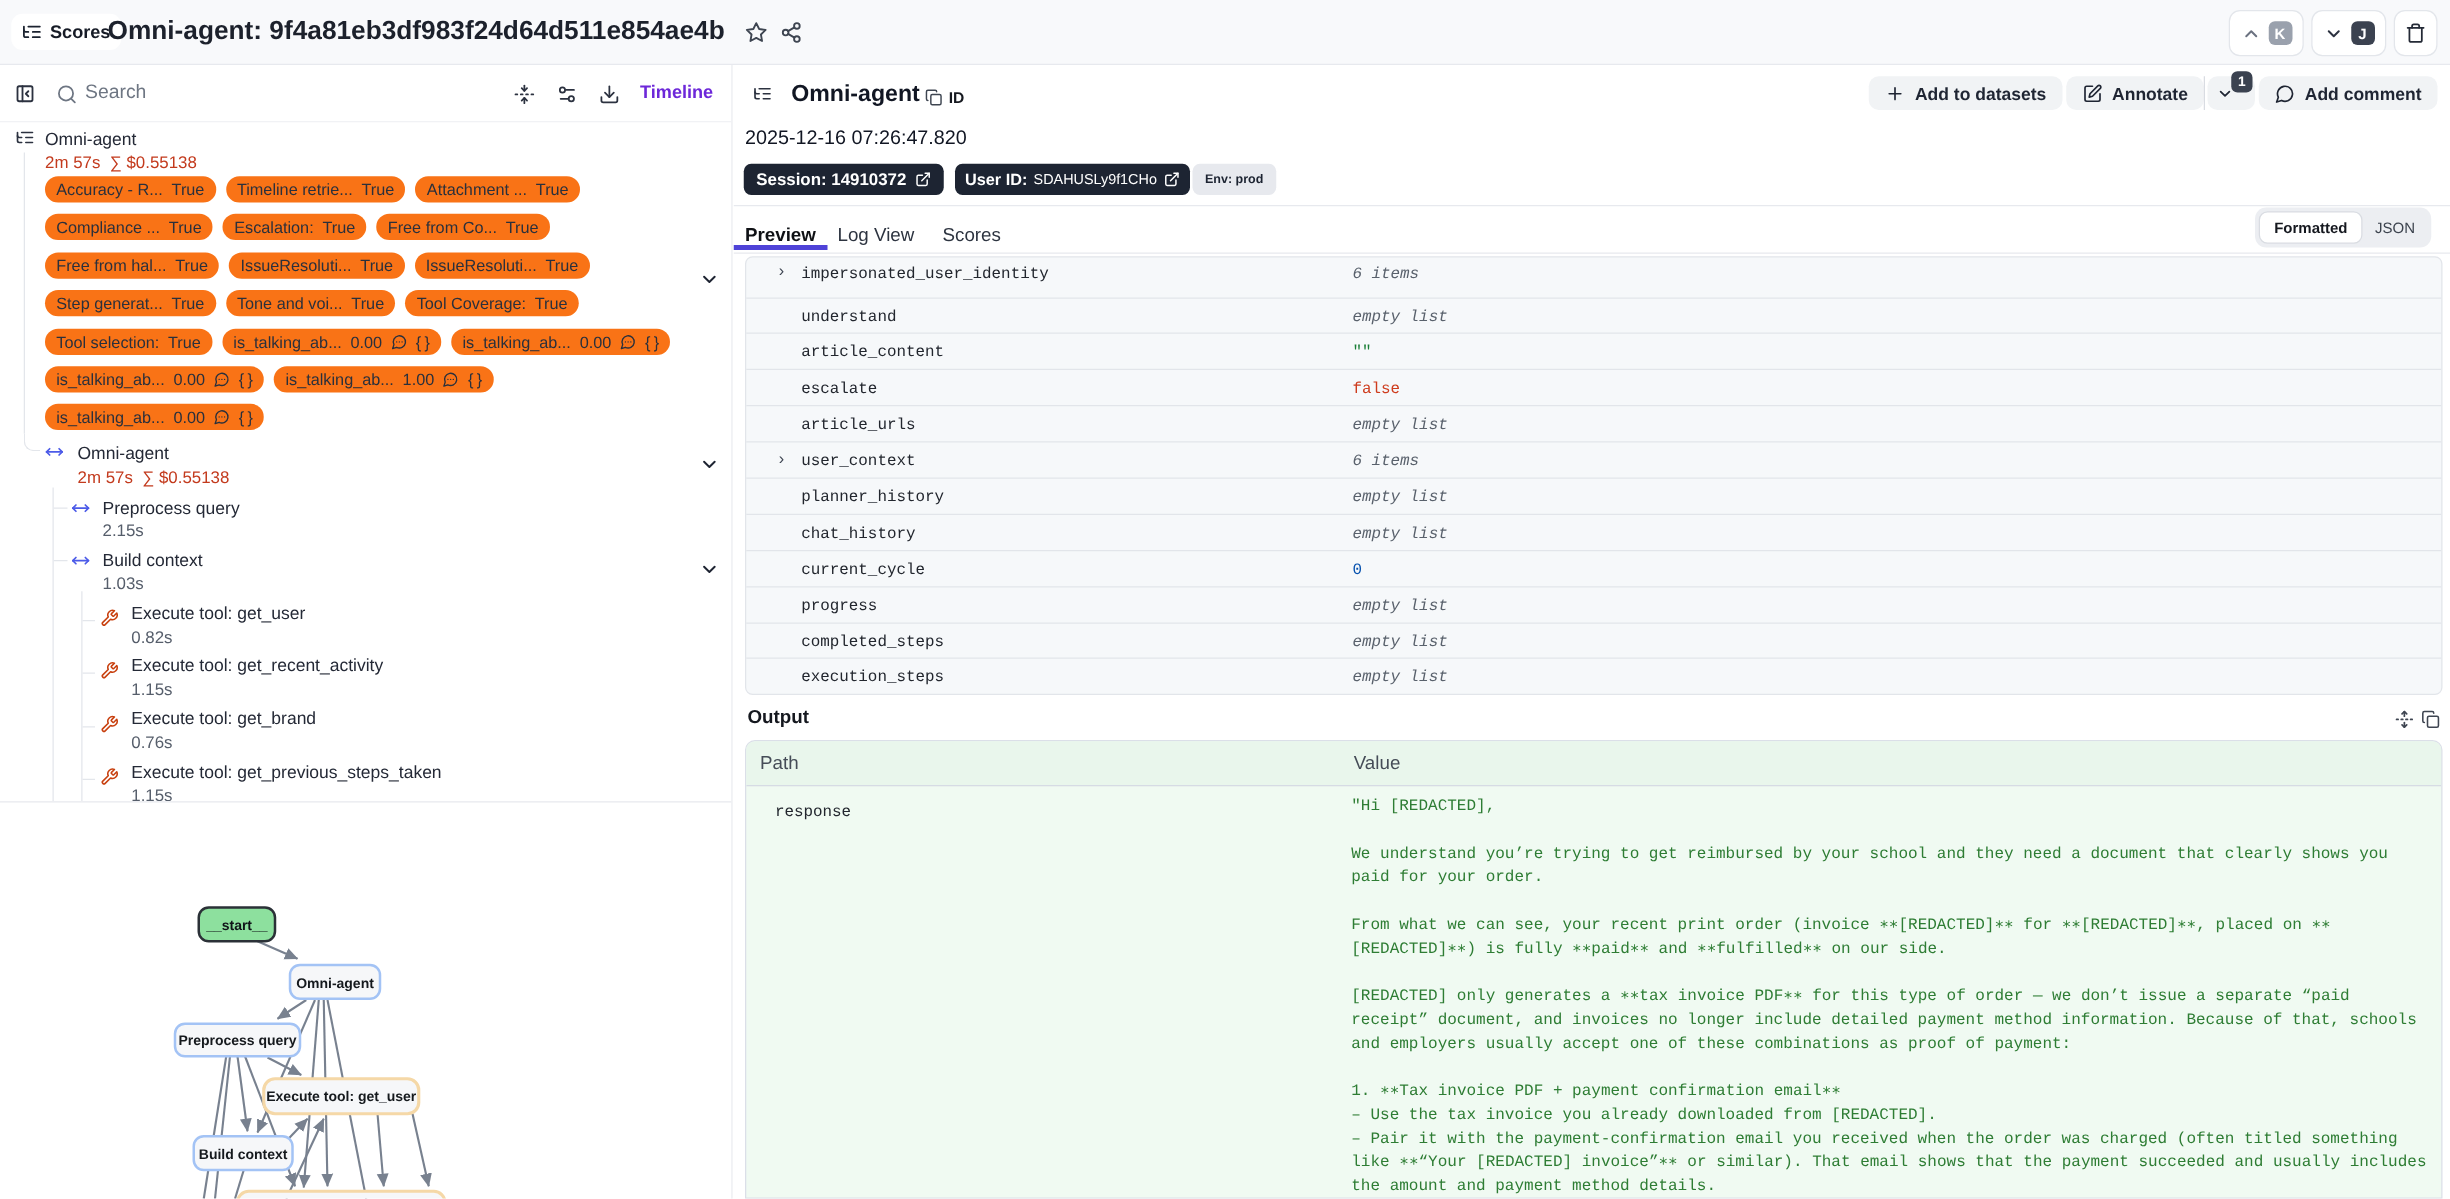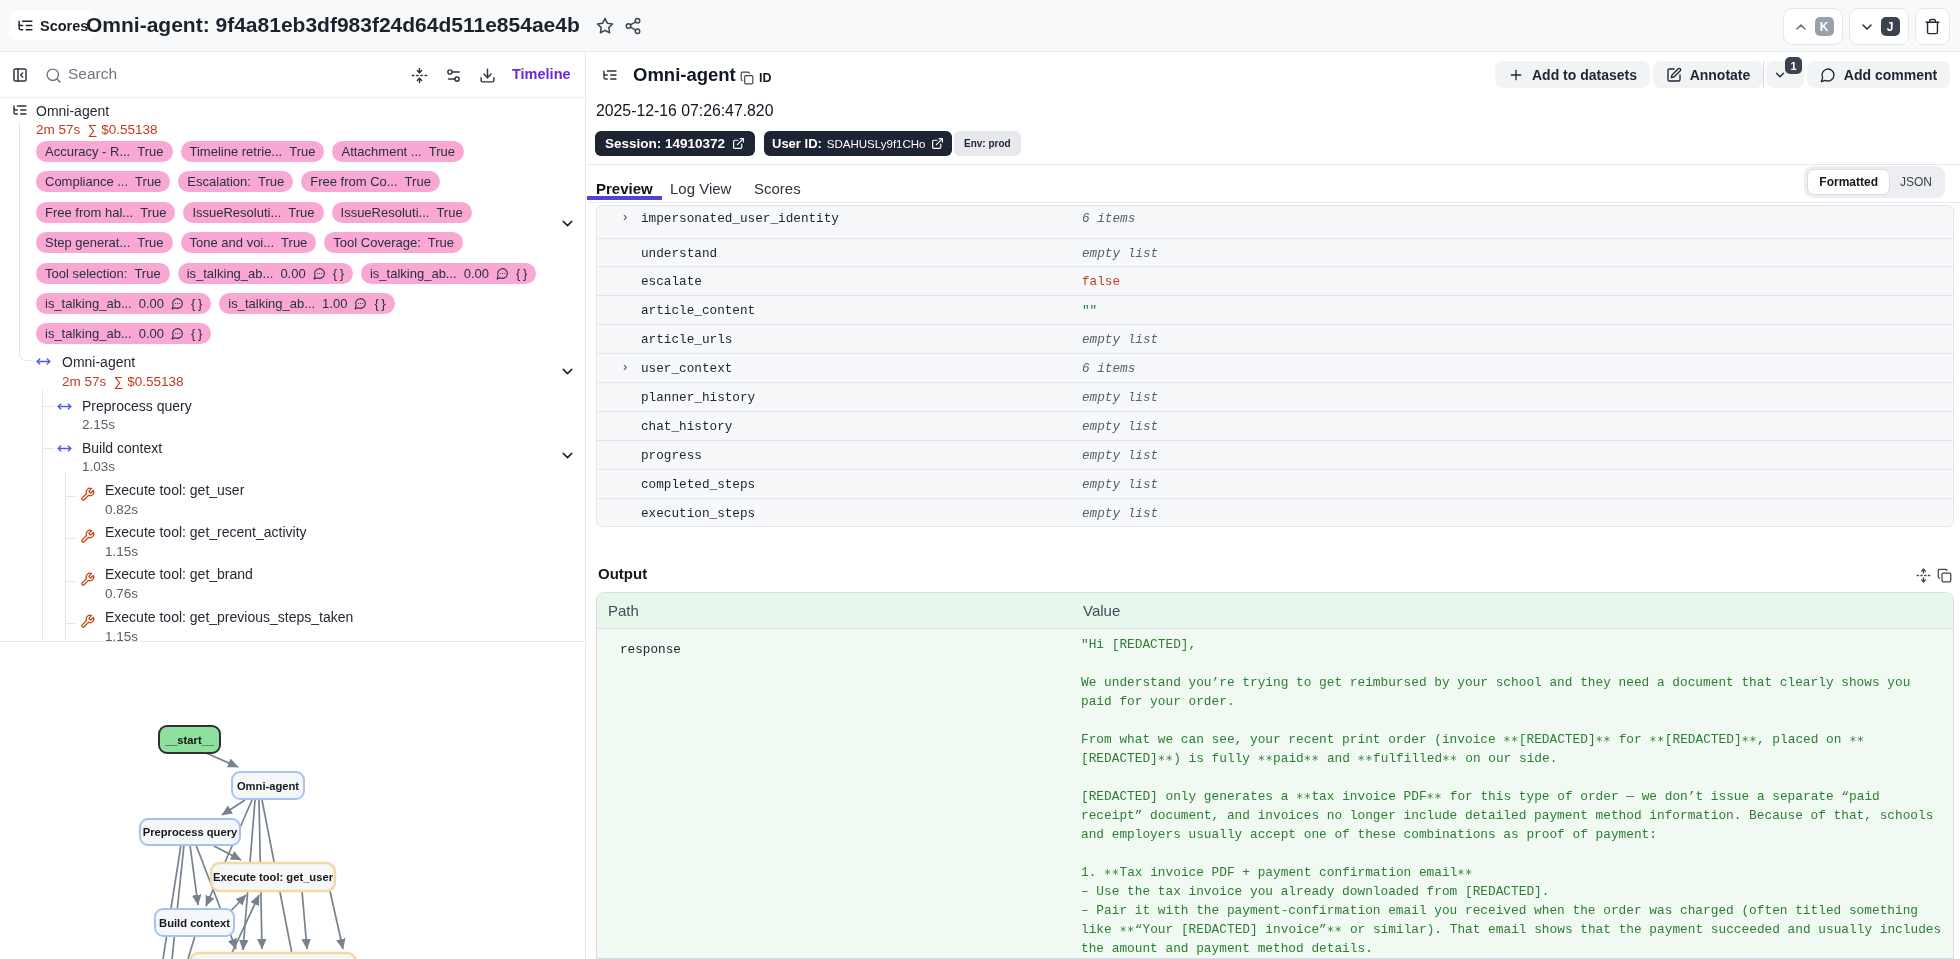--- a/index.html
+++ b/index.html
@@ -39,7 +39,7 @@
 .tred { position:absolute; font-size:13.5px; color:#c33a1d; white-space:nowrap; }
 .gline { position:absolute; background:#e3e6eb; }
 .chiprow { position:absolute; display:flex; gap:8px; }
-.chip { height:21px; background:#f9a8d4; border-radius:10.5px; display:flex; align-items:center;
+.chip { height:21px; background:#f97316; border-radius:10.5px; display:flex; align-items:center;
   padding:0 9px; font-size:13px; color:#2a303c; white-space:nowrap; gap:7px; }
 .chip svg { flex:0 0 auto; }
 

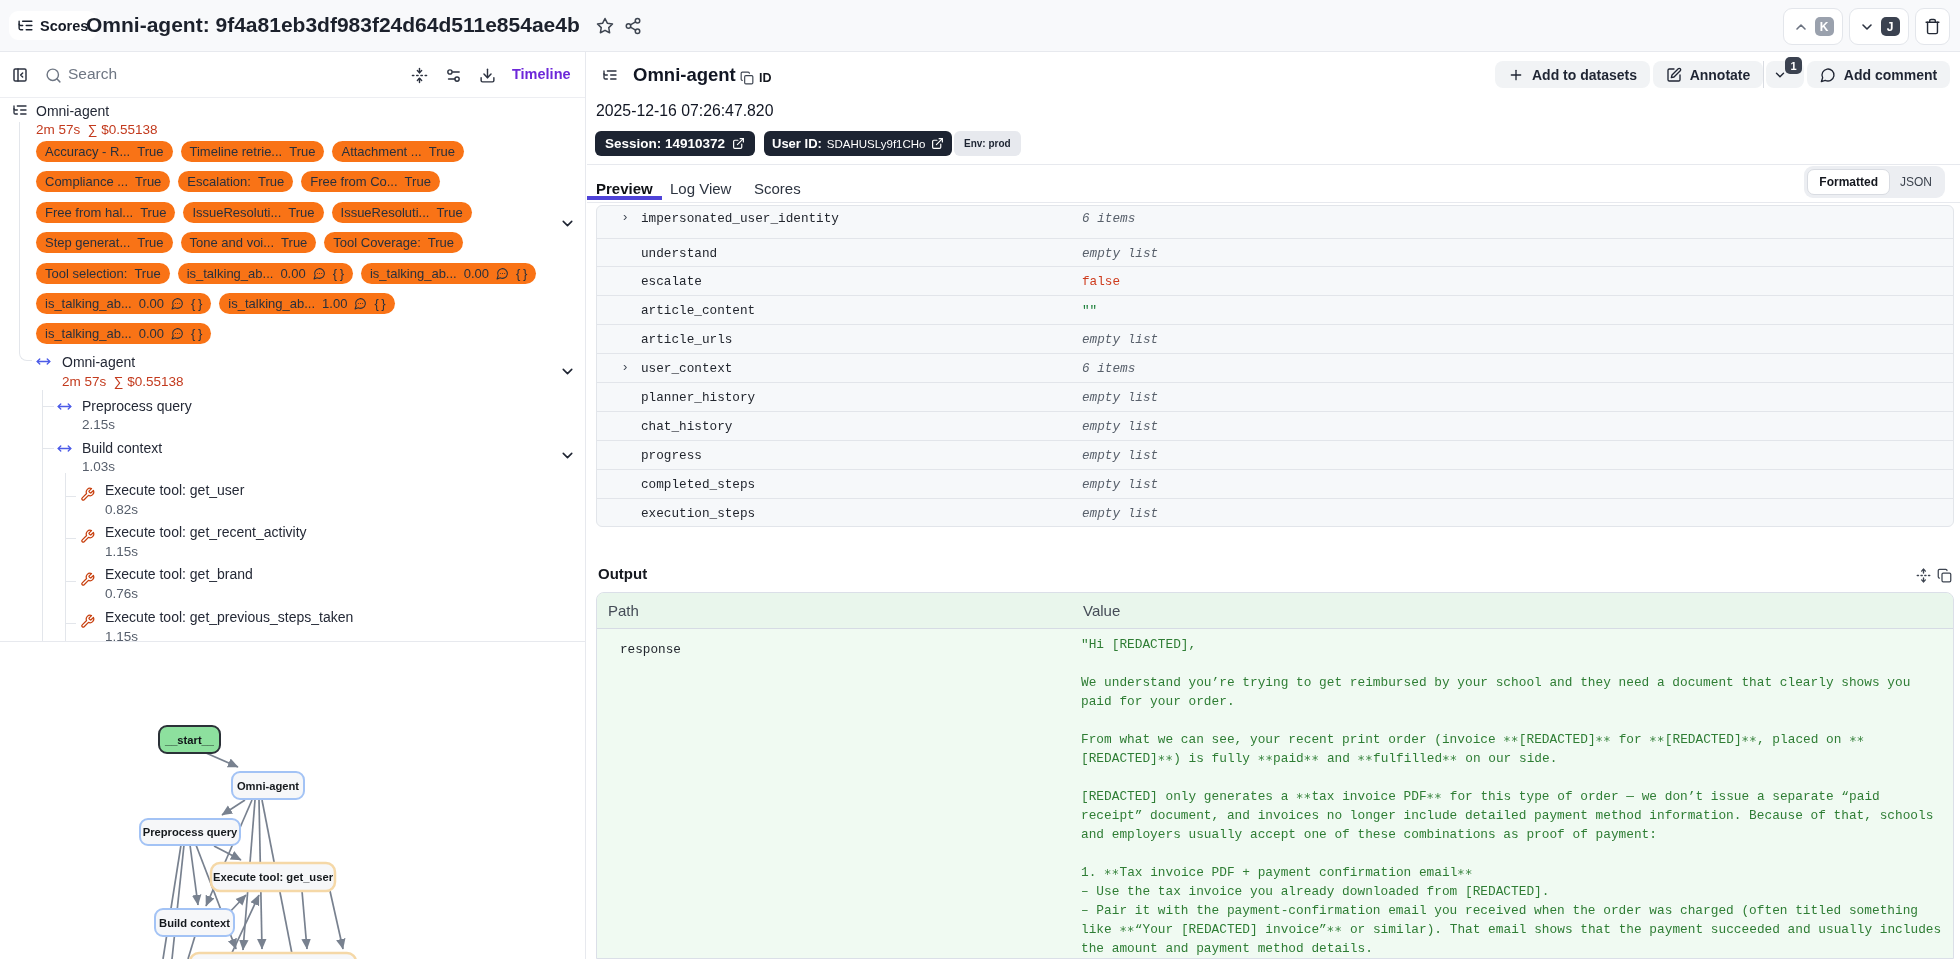--- a/index.html
+++ b/index.html
@@ -505,12 +505,12 @@
           <span class="v">empty list</span>
         </div>
       <div class="prow">
+          <span class="k">article_content</span>
+          <span class="vg">""</span>
+        </div>
+      <div class="prow">
           <span class="k">escalate</span>
           <span class="vr">false</span>
-        </div>
-      <div class="prow">
-          <span class="k">article_content</span>
-          <span class="vg">""</span>
         </div>
       <div class="prow">
           <span class="k">article_urls</span>

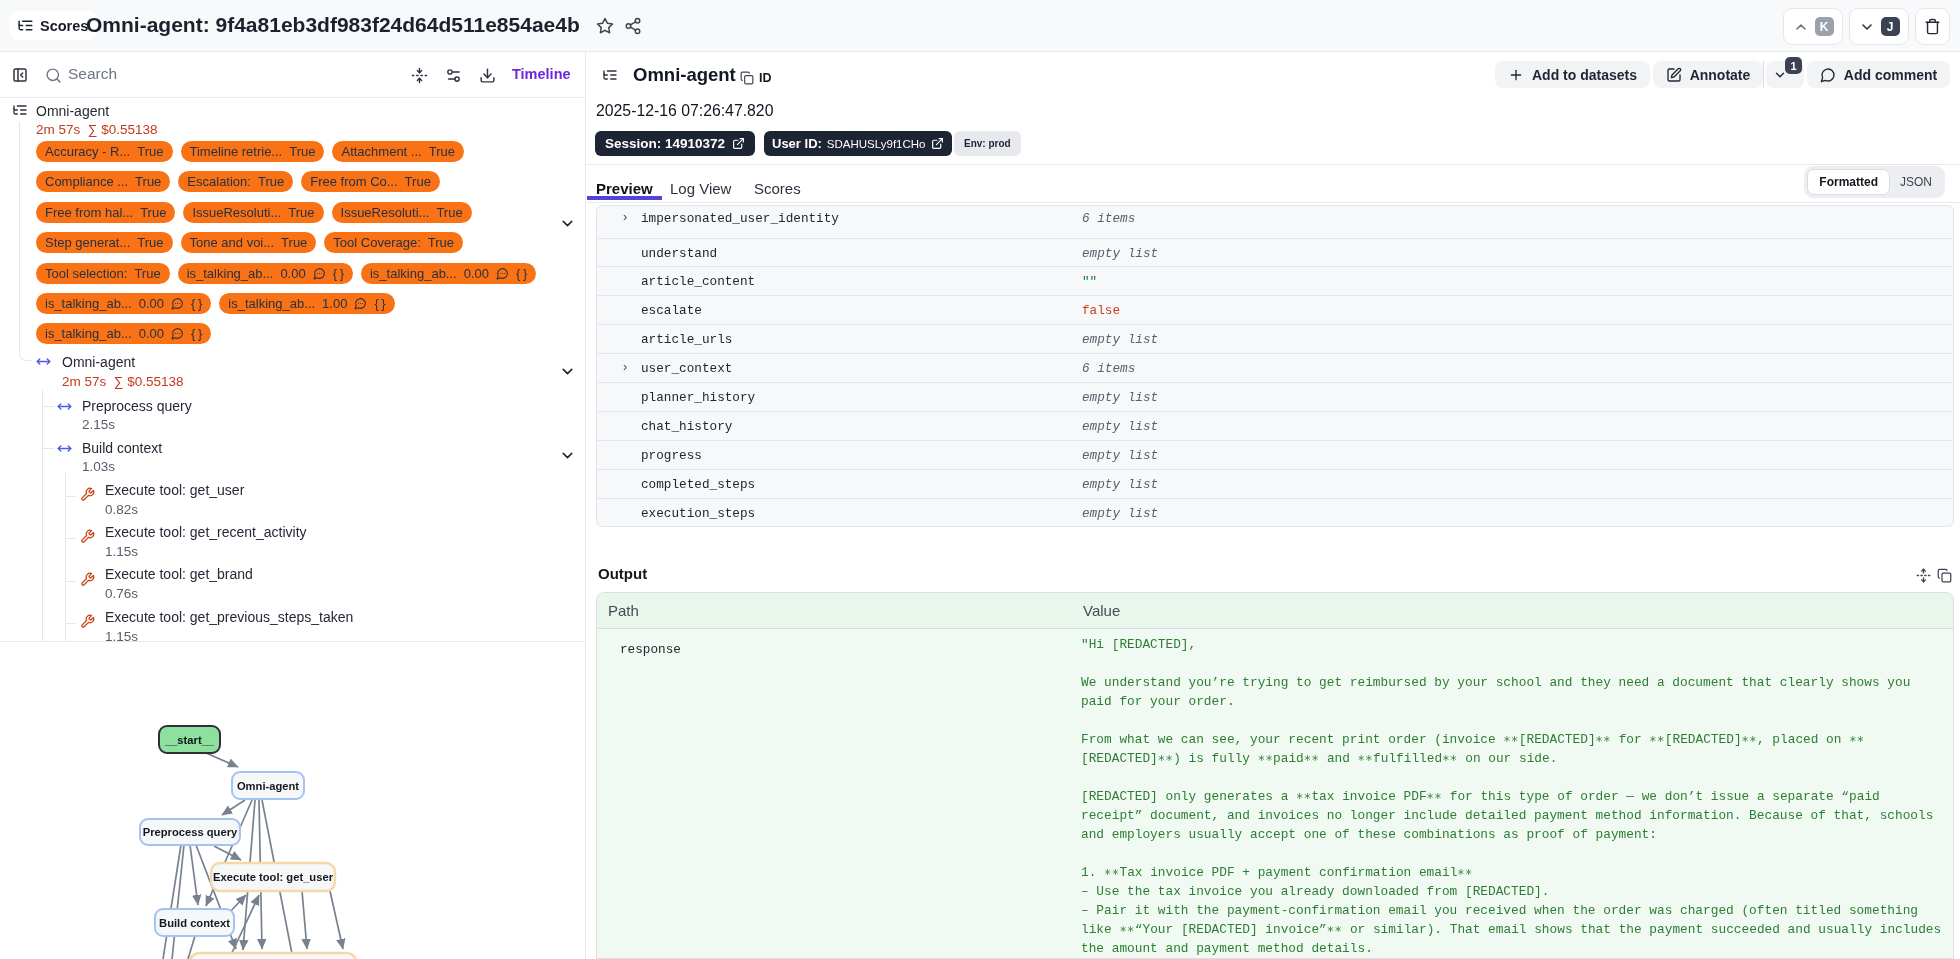--- a/index.html
+++ b/index.html
@@ -530,6 +530,10 @@
           <span class="v">empty list</span>
         </div>
       <div class="prow">
+          <span class="k">current_cycle</span>
+          <span class="vb">0</span>
+        </div>
+      <div class="prow">
           <span class="k">progress</span>
           <span class="v">empty list</span>
         </div>

